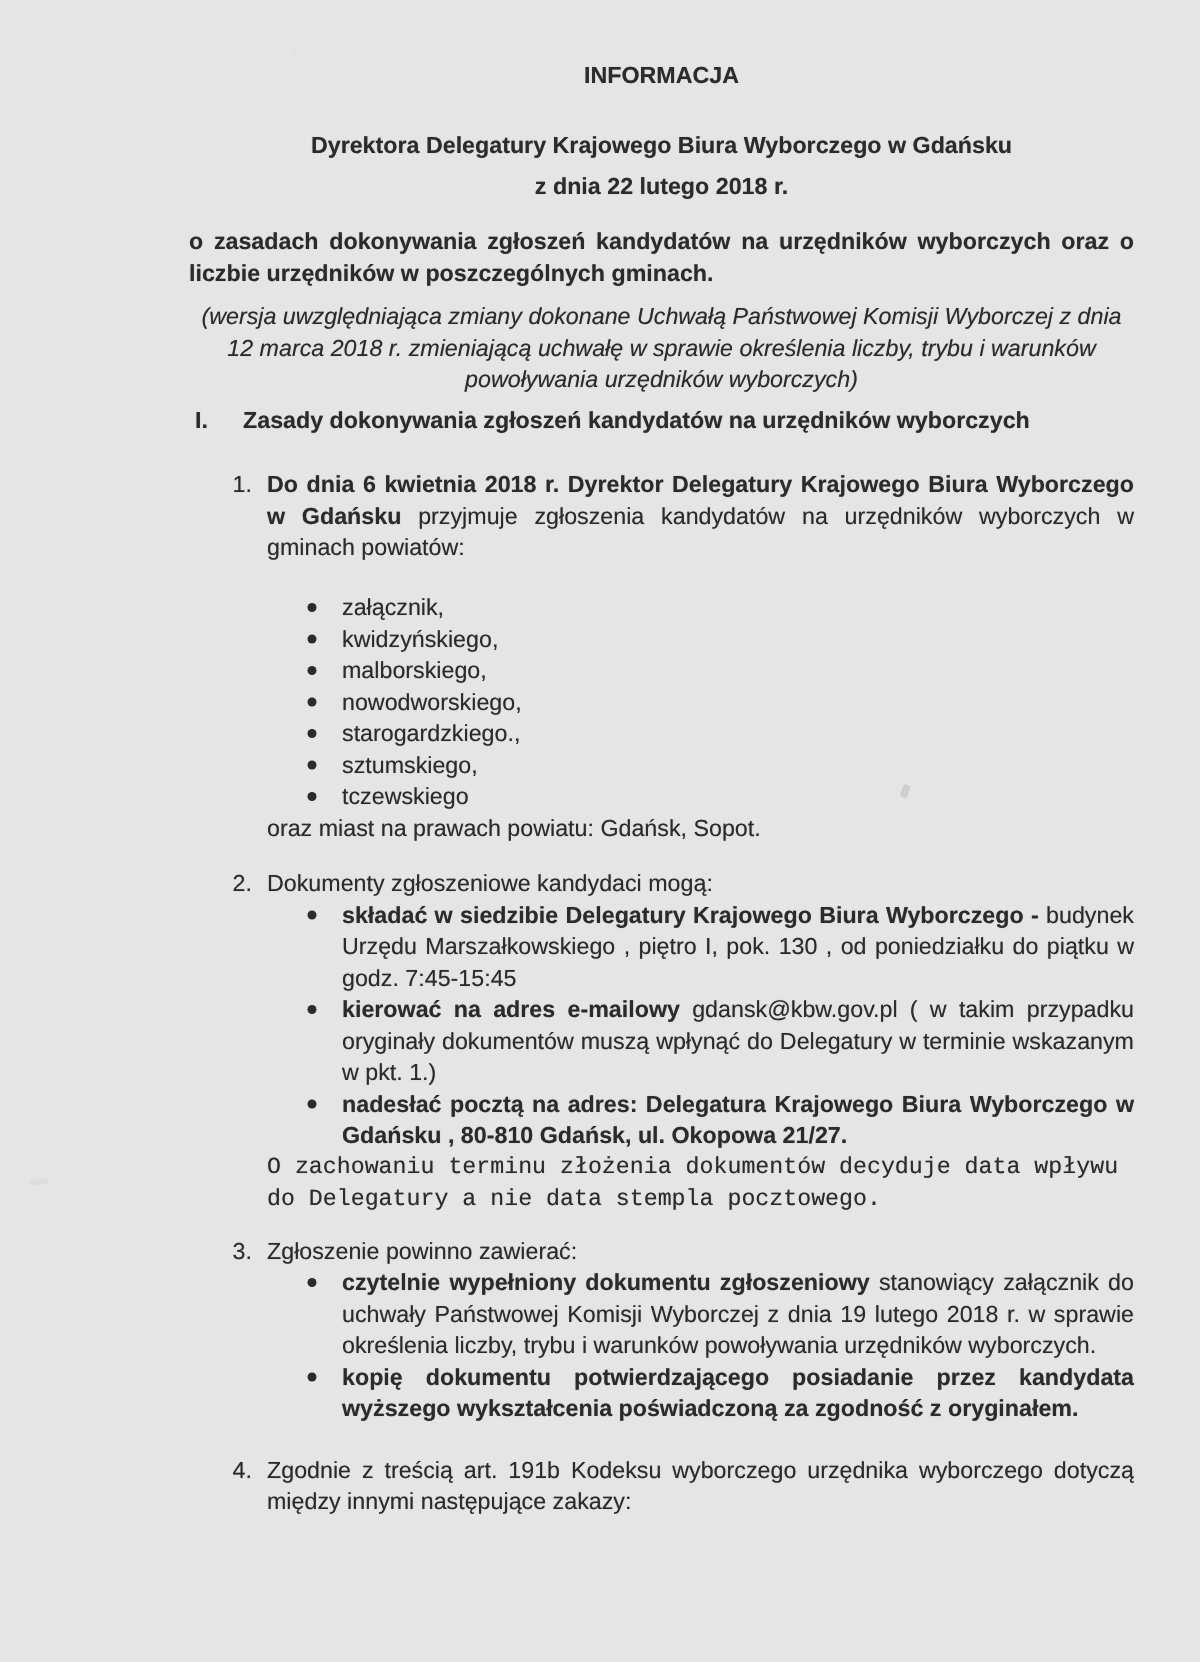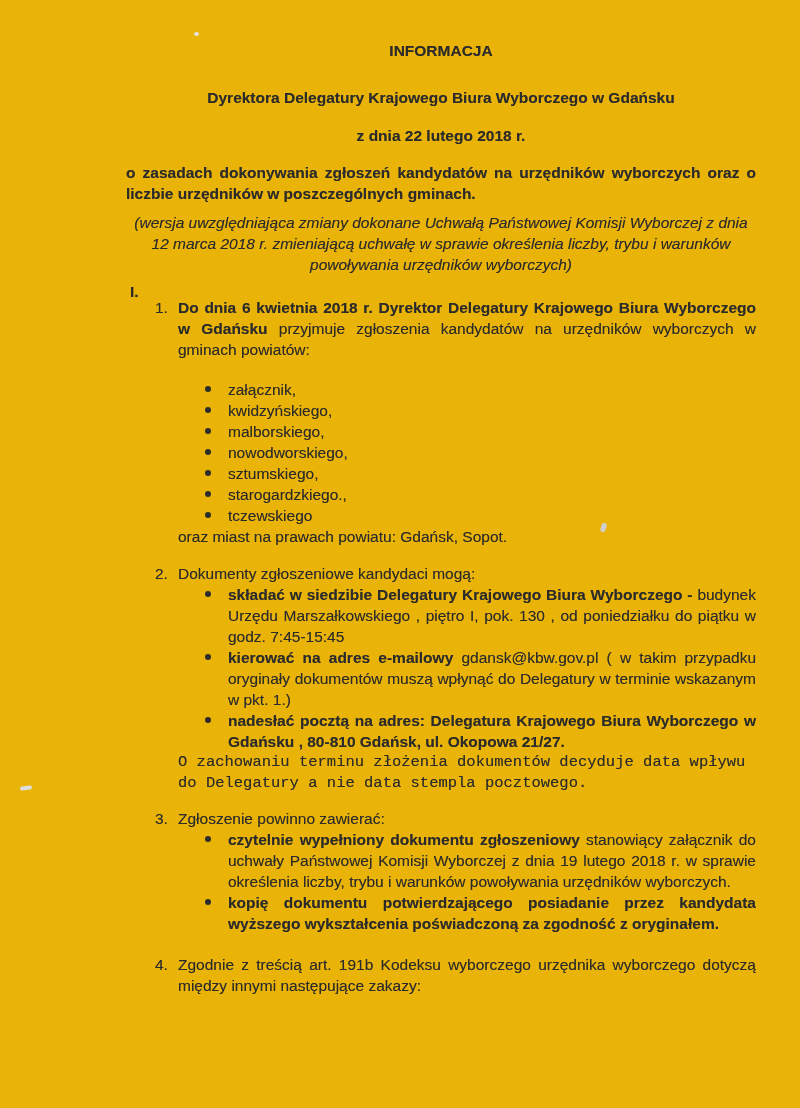--- a/index.html
+++ b/index.html
@@ -12,7 +12,7 @@
     position: relative;
     width: 800px;
     height: 1108px;
-    background: #eab308;
+    background: #e5e5e5;
     overflow: hidden;
     color: #2b2b2b;
     font-size: 15.5px;

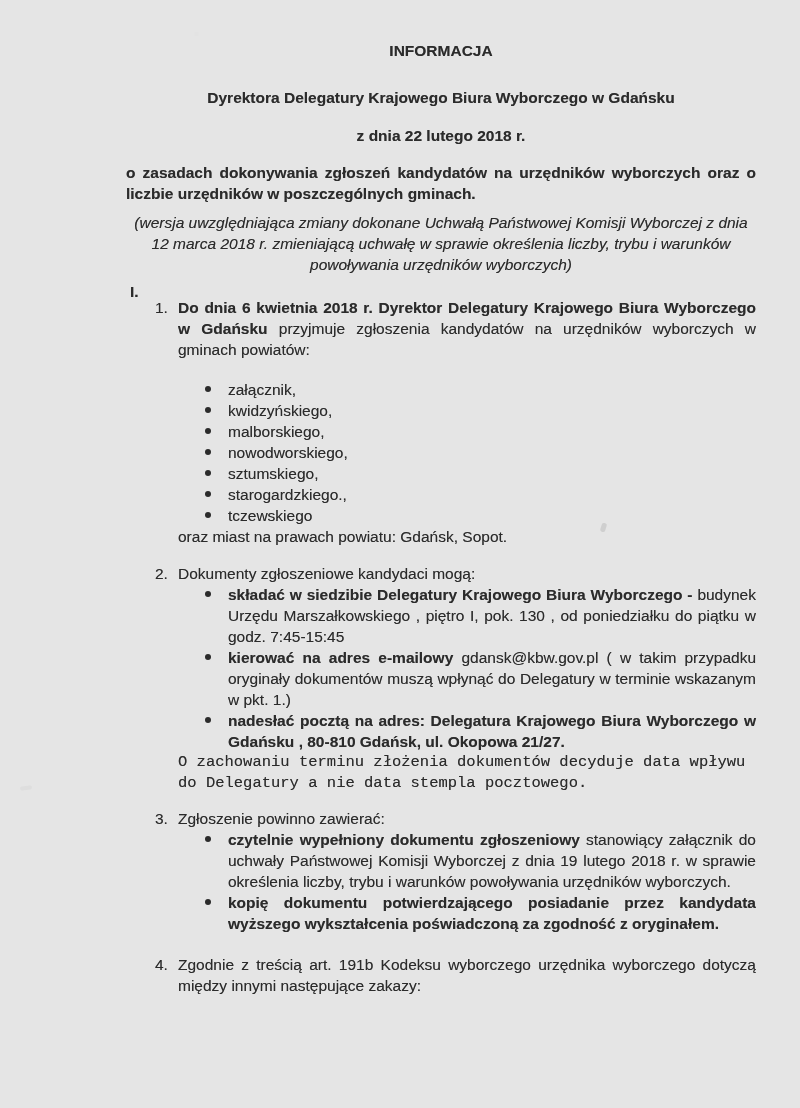--- a/index.html
+++ b/index.html
@@ -31,7 +31,7 @@
 
   .h-title   { font-weight: 700; text-align: center; }
   .h-issuer  { font-weight: 700; text-align: center; margin-top: 26px; }
-  .h-date    { font-weight: 700; text-align: center; margin-top: 17px; }
+  .h-date    { font-weight: 700; text-align: center; margin-top: 6px; }
   .subject   { font-weight: 700; text-align: justify; margin-top: 16px; }
   .amendment { font-style: italic; text-align: center; margin-top: 8px; padding: 0 8px; }
 

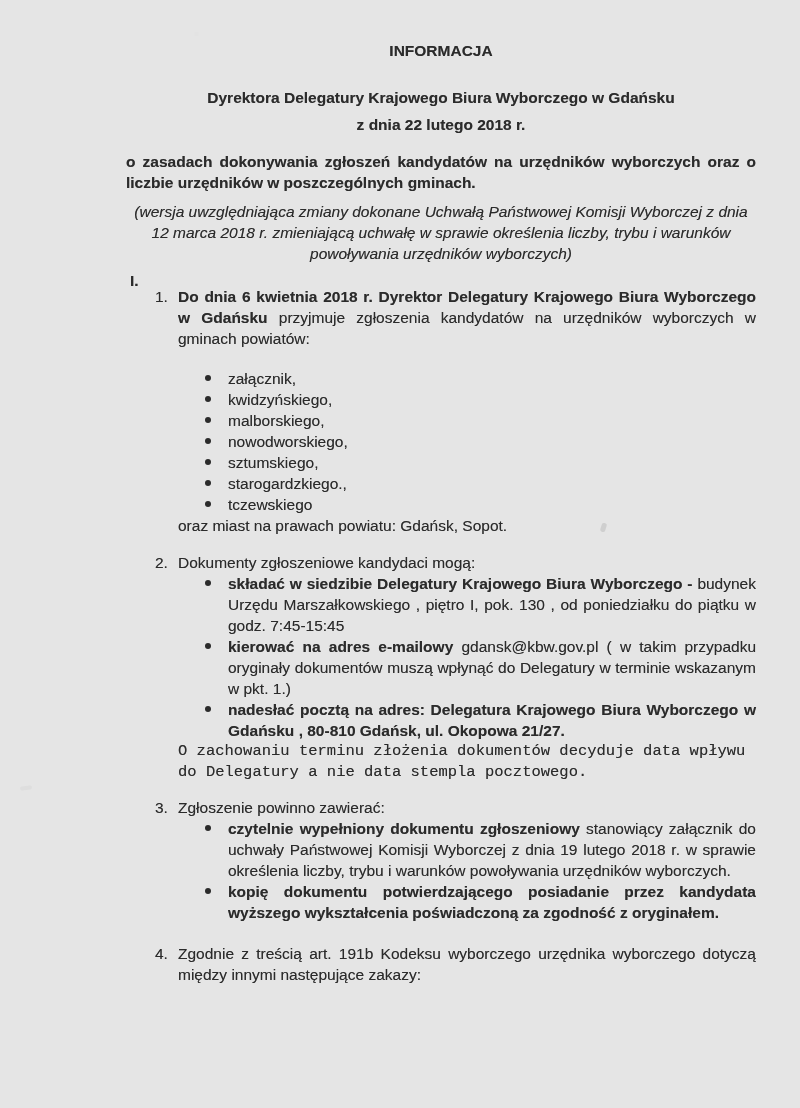--- a/index.html
+++ b/index.html
@@ -91,6 +91,7 @@
 
     <div class="section-heading">
       <span class="sec-num">I.</span>
+      <span>Zasady dokonywania zgłoszeń kandydatów na urzędników wyborczych</span>
     </div>
 
     <div class="item item-1">

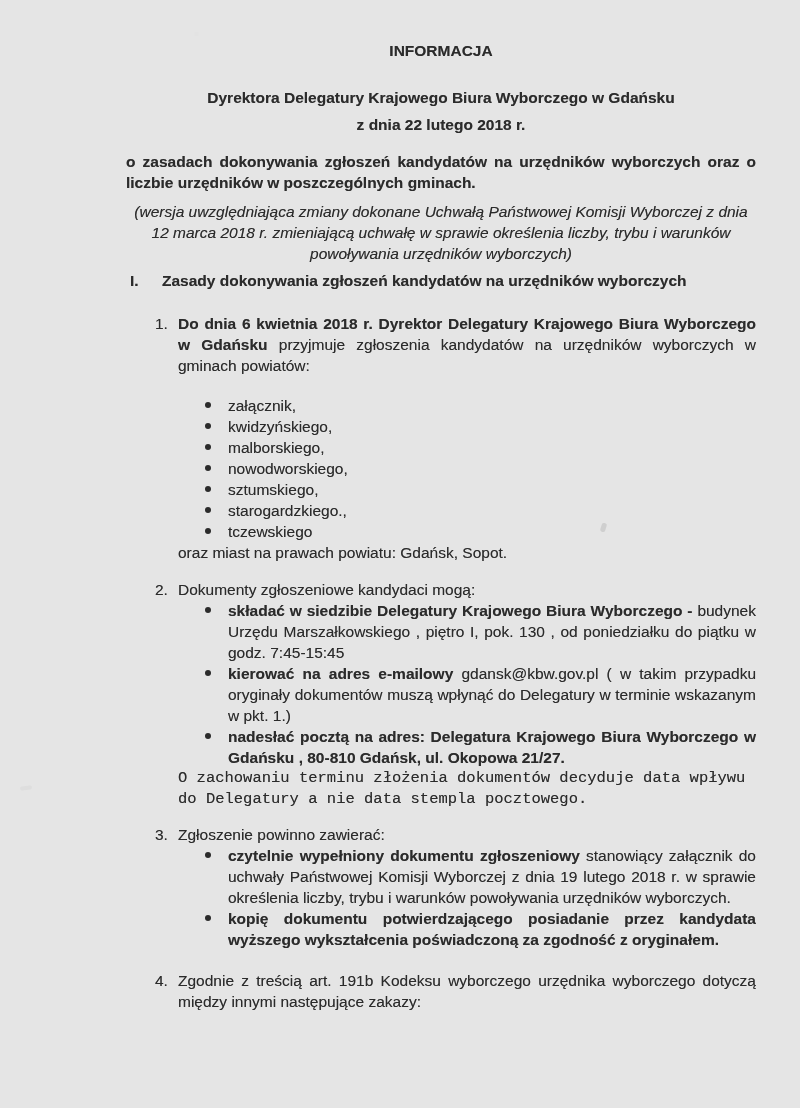--- a/index.html
+++ b/index.html
@@ -102,8 +102,8 @@
         <li>kwidzyńskiego,</li>
         <li>malborskiego,</li>
         <li>nowodworskiego,</li>
+        <li>starogardzkiego.,</li>
         <li>sztumskiego,</li>
-        <li>starogardzkiego.,</li>
         <li>tczewskiego</li>
       </ul>
       <p class="cities">oraz miast na prawach powiatu: Gdańsk, Sopot.</p>

